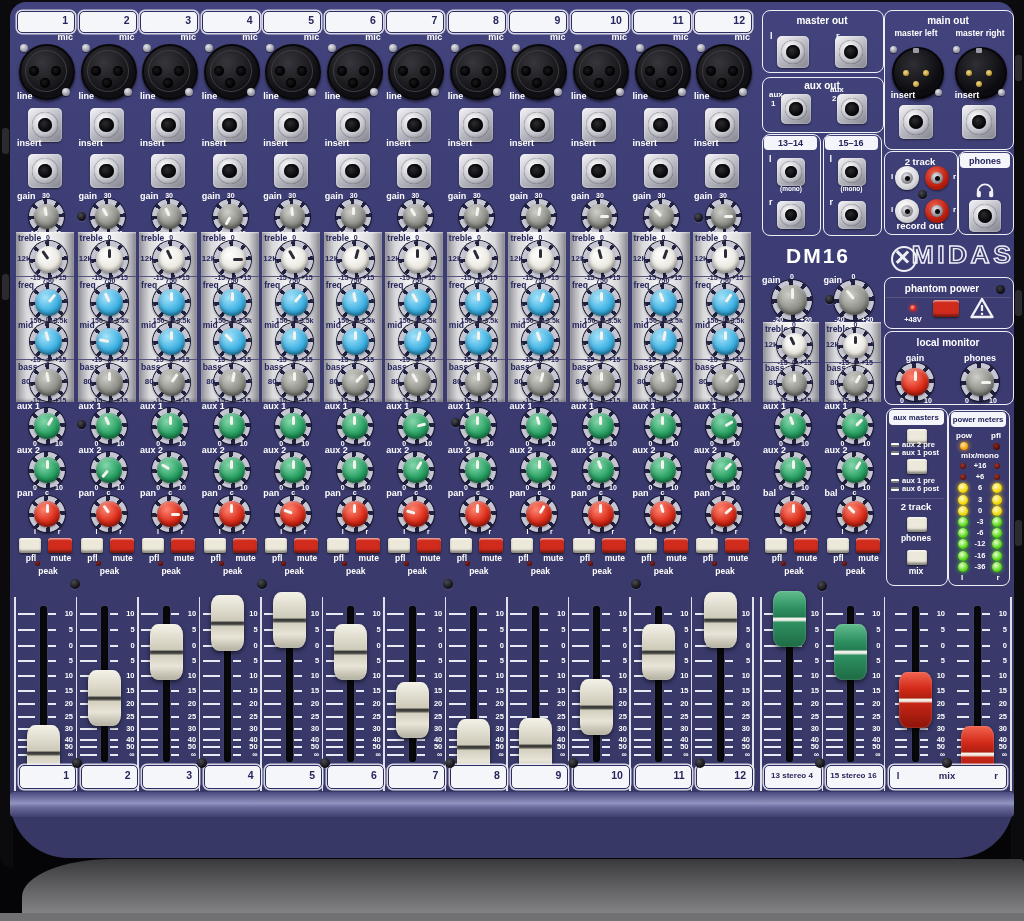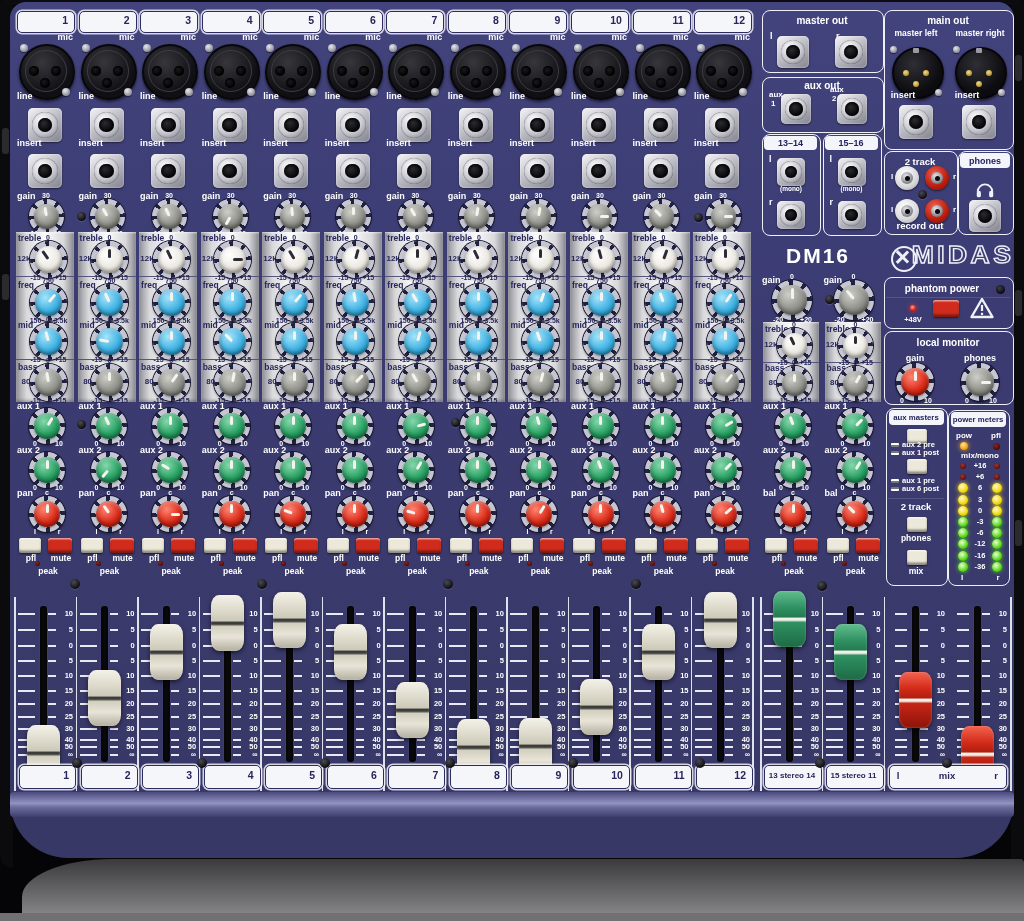--- a/index.html
+++ b/index.html
@@ -2032,7 +2032,7 @@
     <div class="fslot" style="left: 785.5px; top: 606px; height: 156px;"></div>
     <div class="fcap fcap-green" style="left: 772.5px; top: 590.64px;"></div>
     <div class="lbox" style="left: 764px; top: 765px; width: 56px; height: 22px;"></div>
-    <span class="t" style="left: 792px; top: 776px; font-size: 8px; color: rgb(38, 38, 92); transform: translate(-50%, -55%);">13 stereo 14</span>
+    <span class="t" style="left: 792px; top: 776px; font-size: 8px; color: rgb(38, 38, 92); transform: translate(-50%, -55%);">13 stereo 4</span>
     <div class="tick" style="left: 825.5px; top: 613px; width: 17px;"></div>
     <div class="tick" style="left: 855.5px; top: 613px; width: 8px;"></div>
     <span class="t" style="left: 880.5px; top: 614px; font-size: 7.5px; transform: translate(-100%, -55%);">10</span>

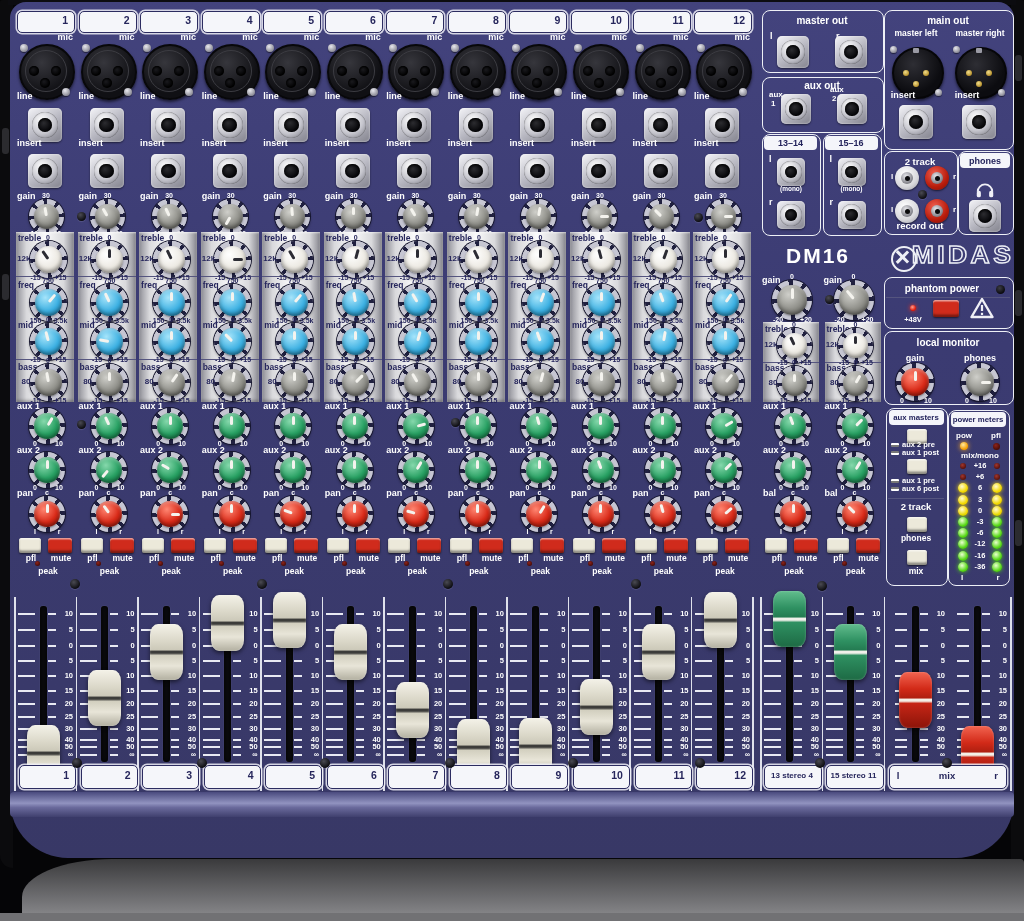--- a/index.html
+++ b/index.html
@@ -2072,7 +2072,7 @@
     <div class="fslot" style="left: 847px; top: 606px; height: 156px;"></div>
     <div class="fcap fcap-green" style="left: 834px; top: 624.48px;"></div>
     <div class="lbox" style="left: 825.5px; top: 765px; width: 56px; height: 22px;"></div>
-    <span class="t" style="left: 853.5px; top: 776px; font-size: 8px; color: rgb(38, 38, 92); transform: translate(-50%, -55%);">15 stereo 11</span>
+    <span class="t" style="left: 853.5px; top: 776px; font-size: 8px; color: rgb(38, 38, 92); transform: translate(-50%, -55%);">15 stereo 16</span>
     <div class="tick" style="left: 895px; top: 613px; width: 12px;"></div>
     <div class="tick" style="left: 920px; top: 613px; width: 8px;"></div>
     <span class="t" style="left: 945px; top: 614px; font-size: 7.5px; transform: translate(-100%, -55%);">10</span>

